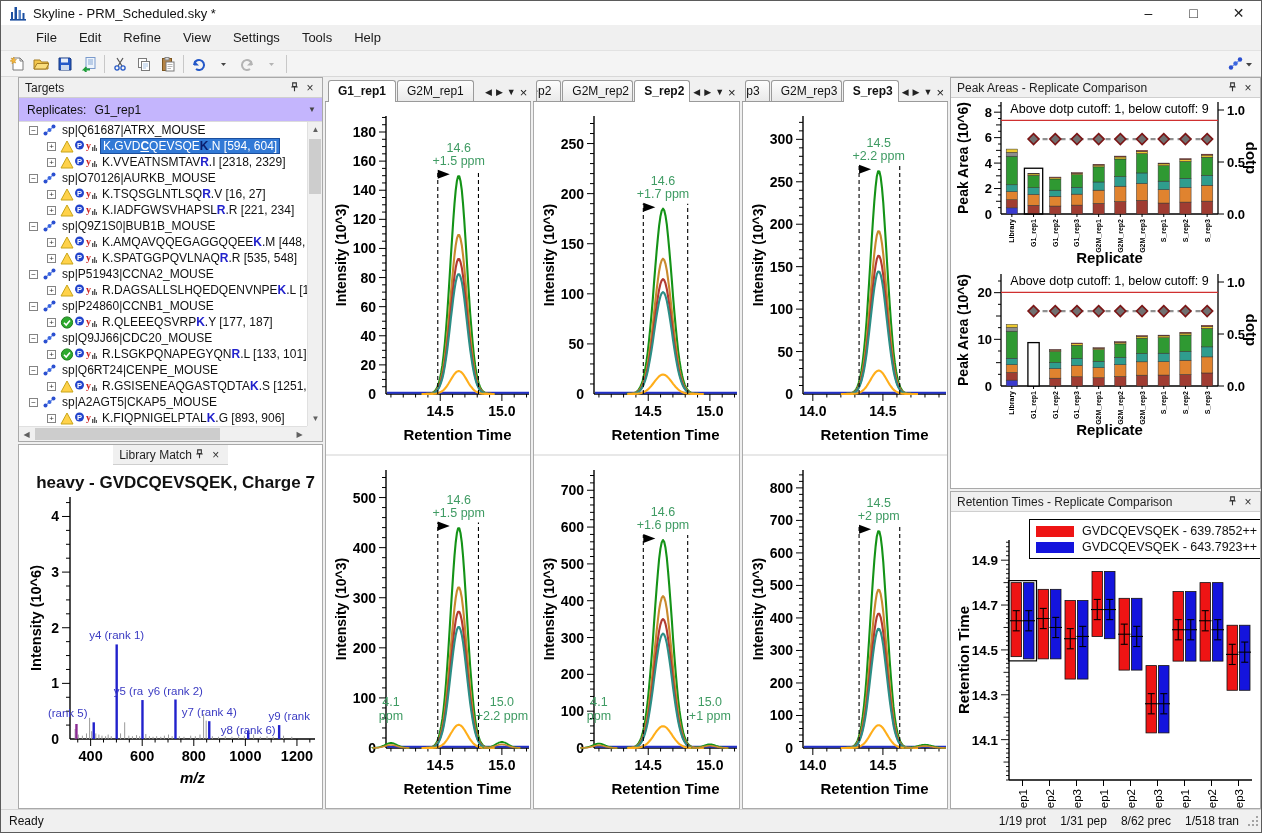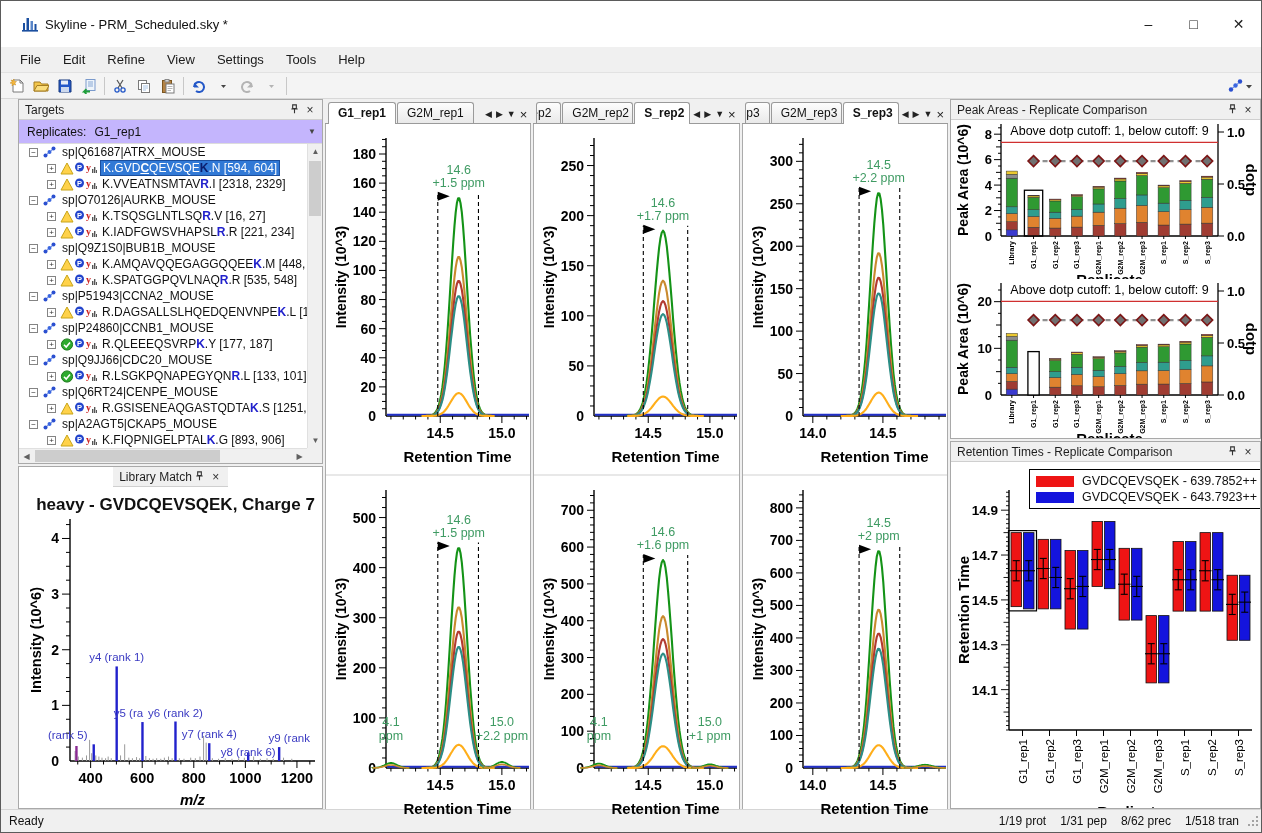--- a/index.html
+++ b/index.html
@@ -8,7 +8,7 @@
   .window { width:1262px; height:833px; border:1px solid #5b5b5b; display:flex; flex-direction:column; background:#f0f0f0; }
 
   
-  .titlebar { height:46px; background:#ffffff; display:flex; align-items:center; padding-left:20px; flex:0 0 auto; }
+  .titlebar { height:24px; background:#ffffff; display:flex; align-items:center; padding-left:8px; flex:0 0 auto; }
   .titlebar .apptitle { font-size:13px; margin-left:6px; flex:1; }
   .wincontrols { display:flex; height:30px; }
   .winbtn { width:45px; height:30px; display:flex; align-items:center; justify-content:center; font-size:14px; color:#222; }

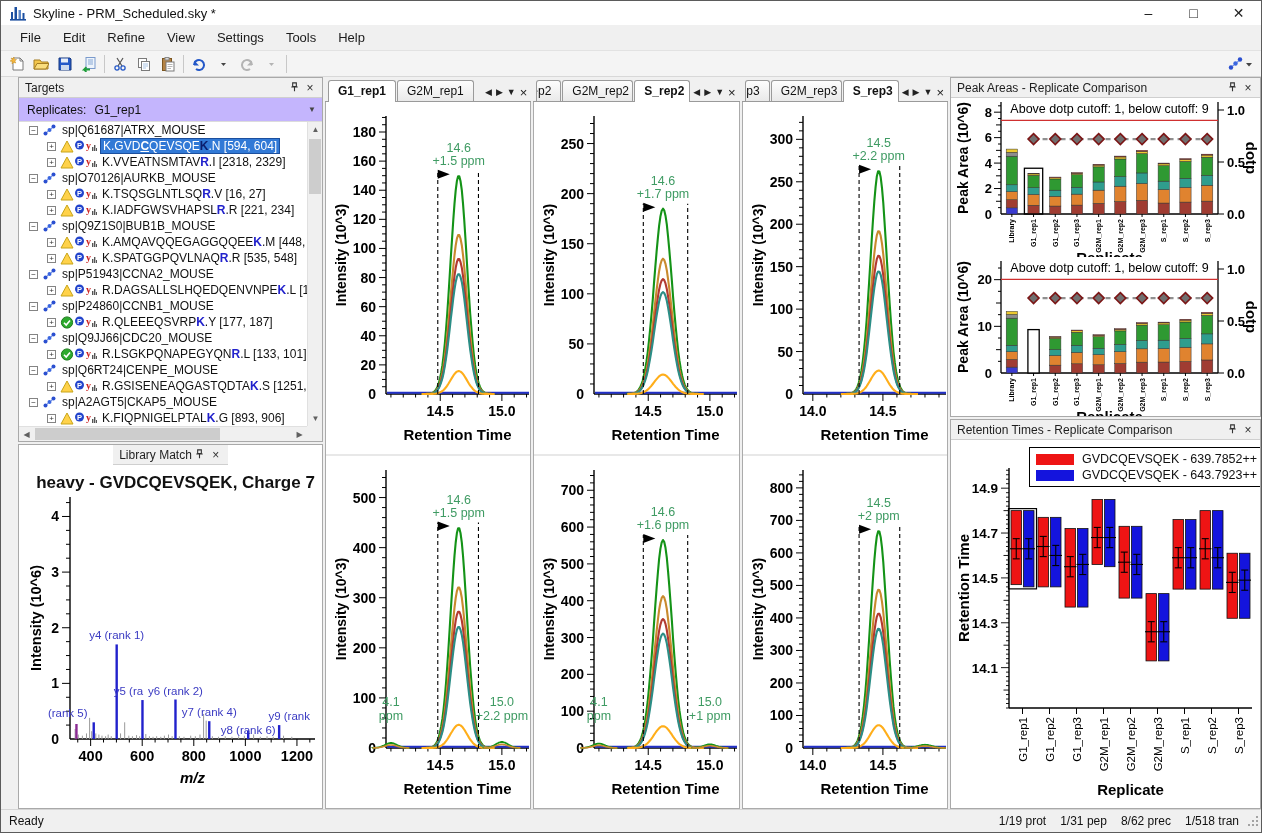--- a/index.html
+++ b/index.html
@@ -14,7 +14,7 @@
   .winbtn { width:45px; height:30px; display:flex; align-items:center; justify-content:center; font-size:14px; color:#222; }
 
   
-  .menubar { height:26px; background:#f0f0f0; display:flex; align-items:center; padding-left:8px; border-bottom:1px solid #e2e2e2; flex:0 0 auto; }
+  .menubar { height:26px; background:#f0f0f0; display:flex; align-items:center; padding-left:24px; border-bottom:1px solid #e2e2e2; flex:0 0 auto; }
   .menuitem { padding:4px 11px; font-size:13px; color:#1b1b1b; }
 
   

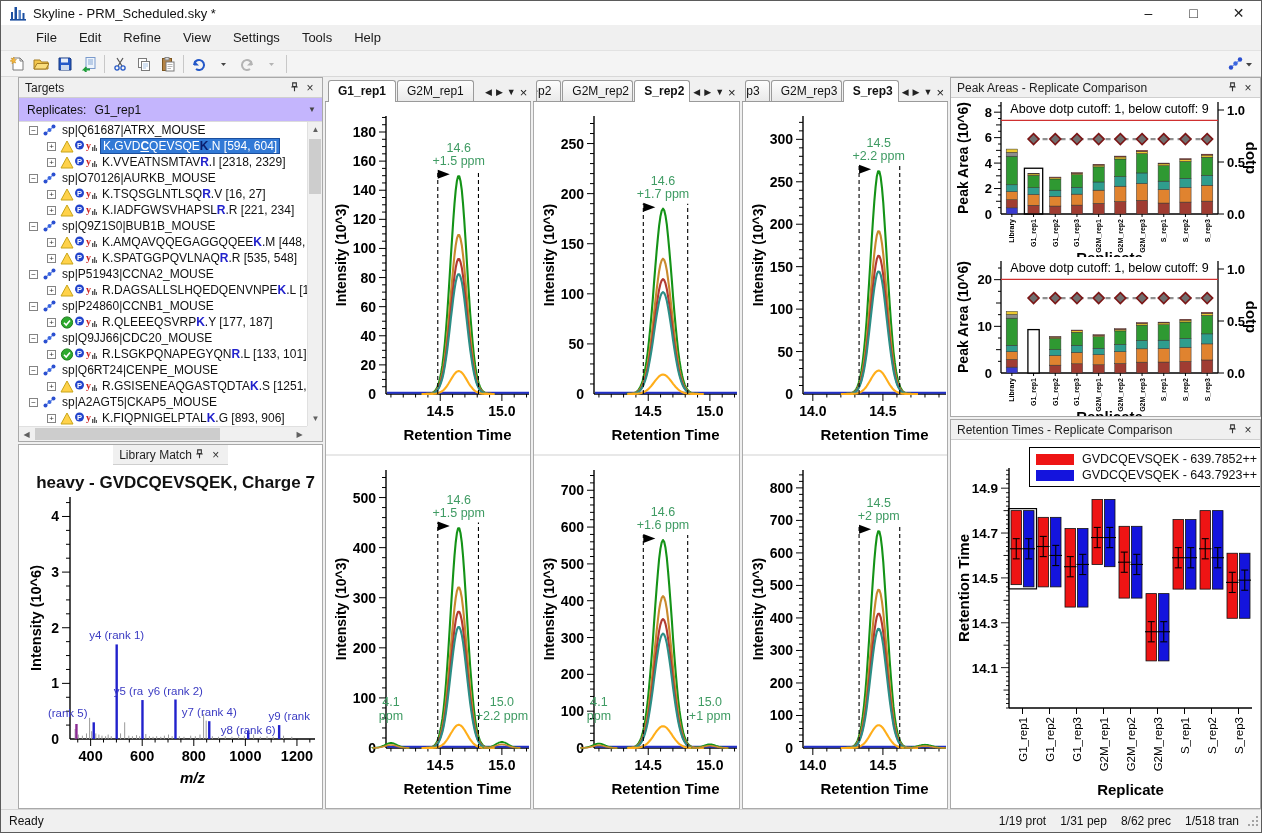--- a/index.html
+++ b/index.html
@@ -77,7 +77,7 @@
   .chartbox + .chartbox { border-top:2px solid #e8e8e8; }
 
   
-  .peakareas { height:340px; flex:0 0 auto; }
+  .peakareas { height:412px; flex:0 0 auto; }
   .rts { flex:1; }
   .legendbox { position:absolute; top:27px; left:78px; width:268px; background:#fff; border:1px solid #000; padding:3px 6px; z-index:5; }
   .legrow { display:flex; align-items:center; height:16px; white-space:nowrap; }

